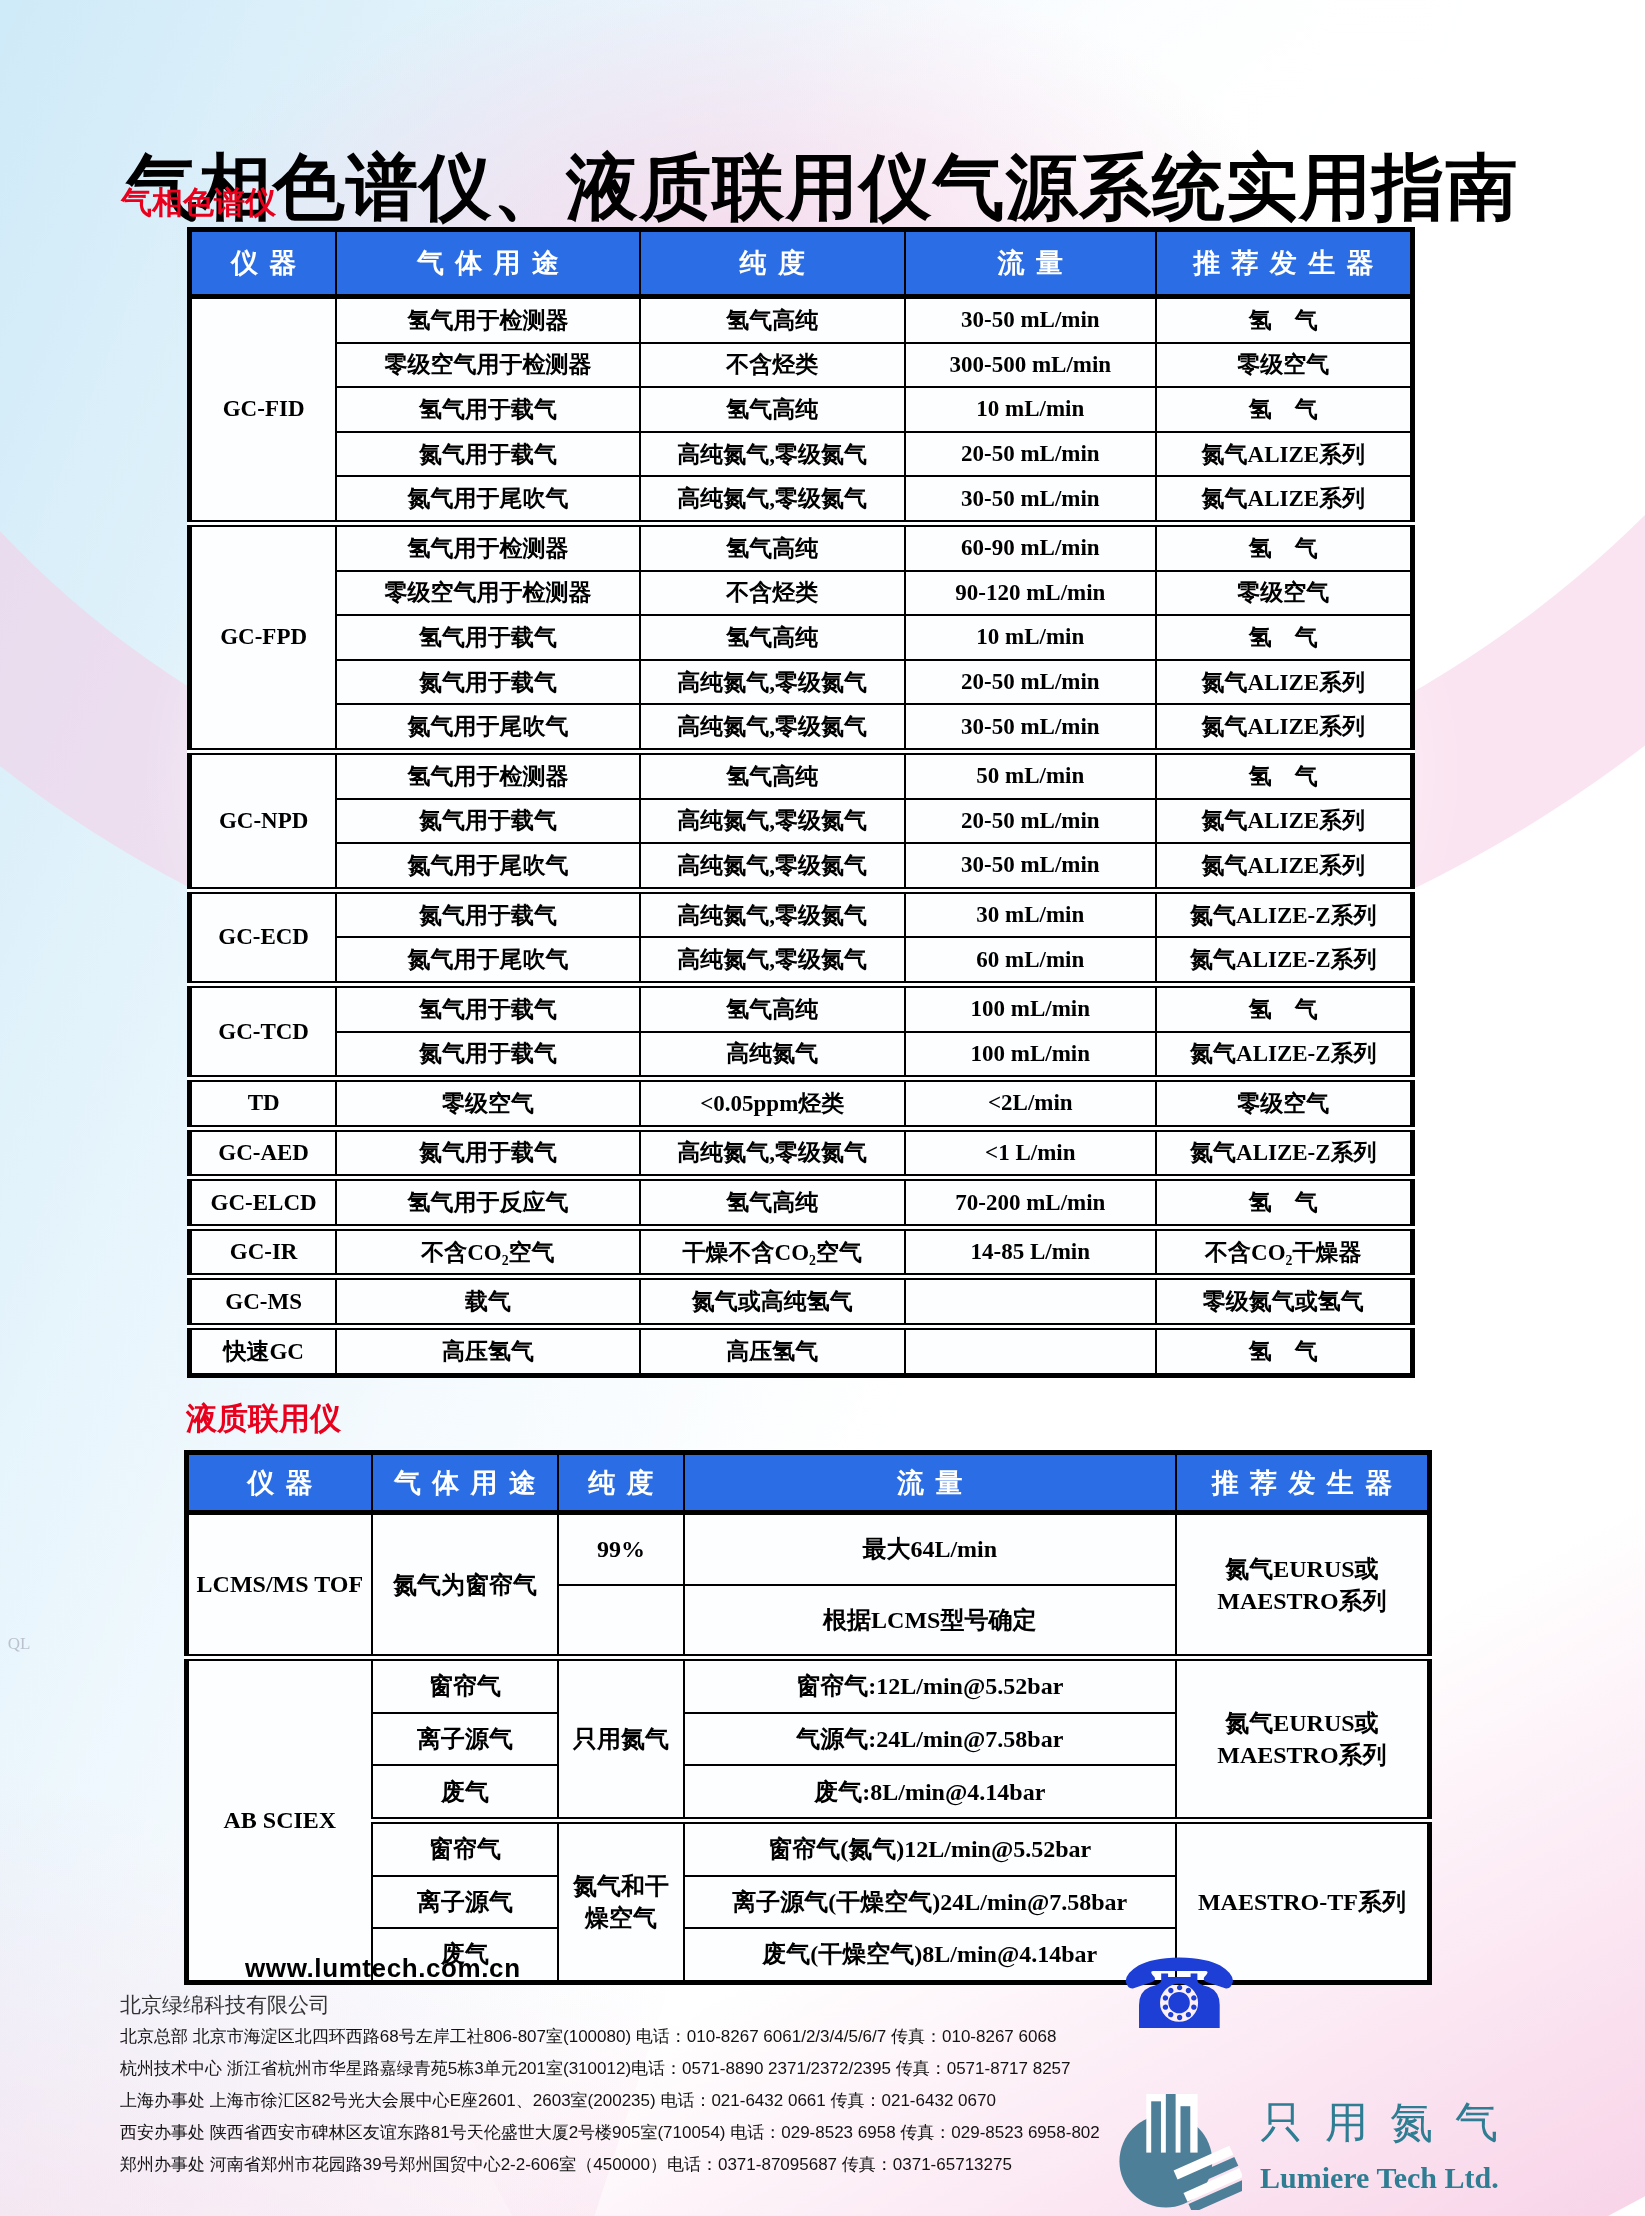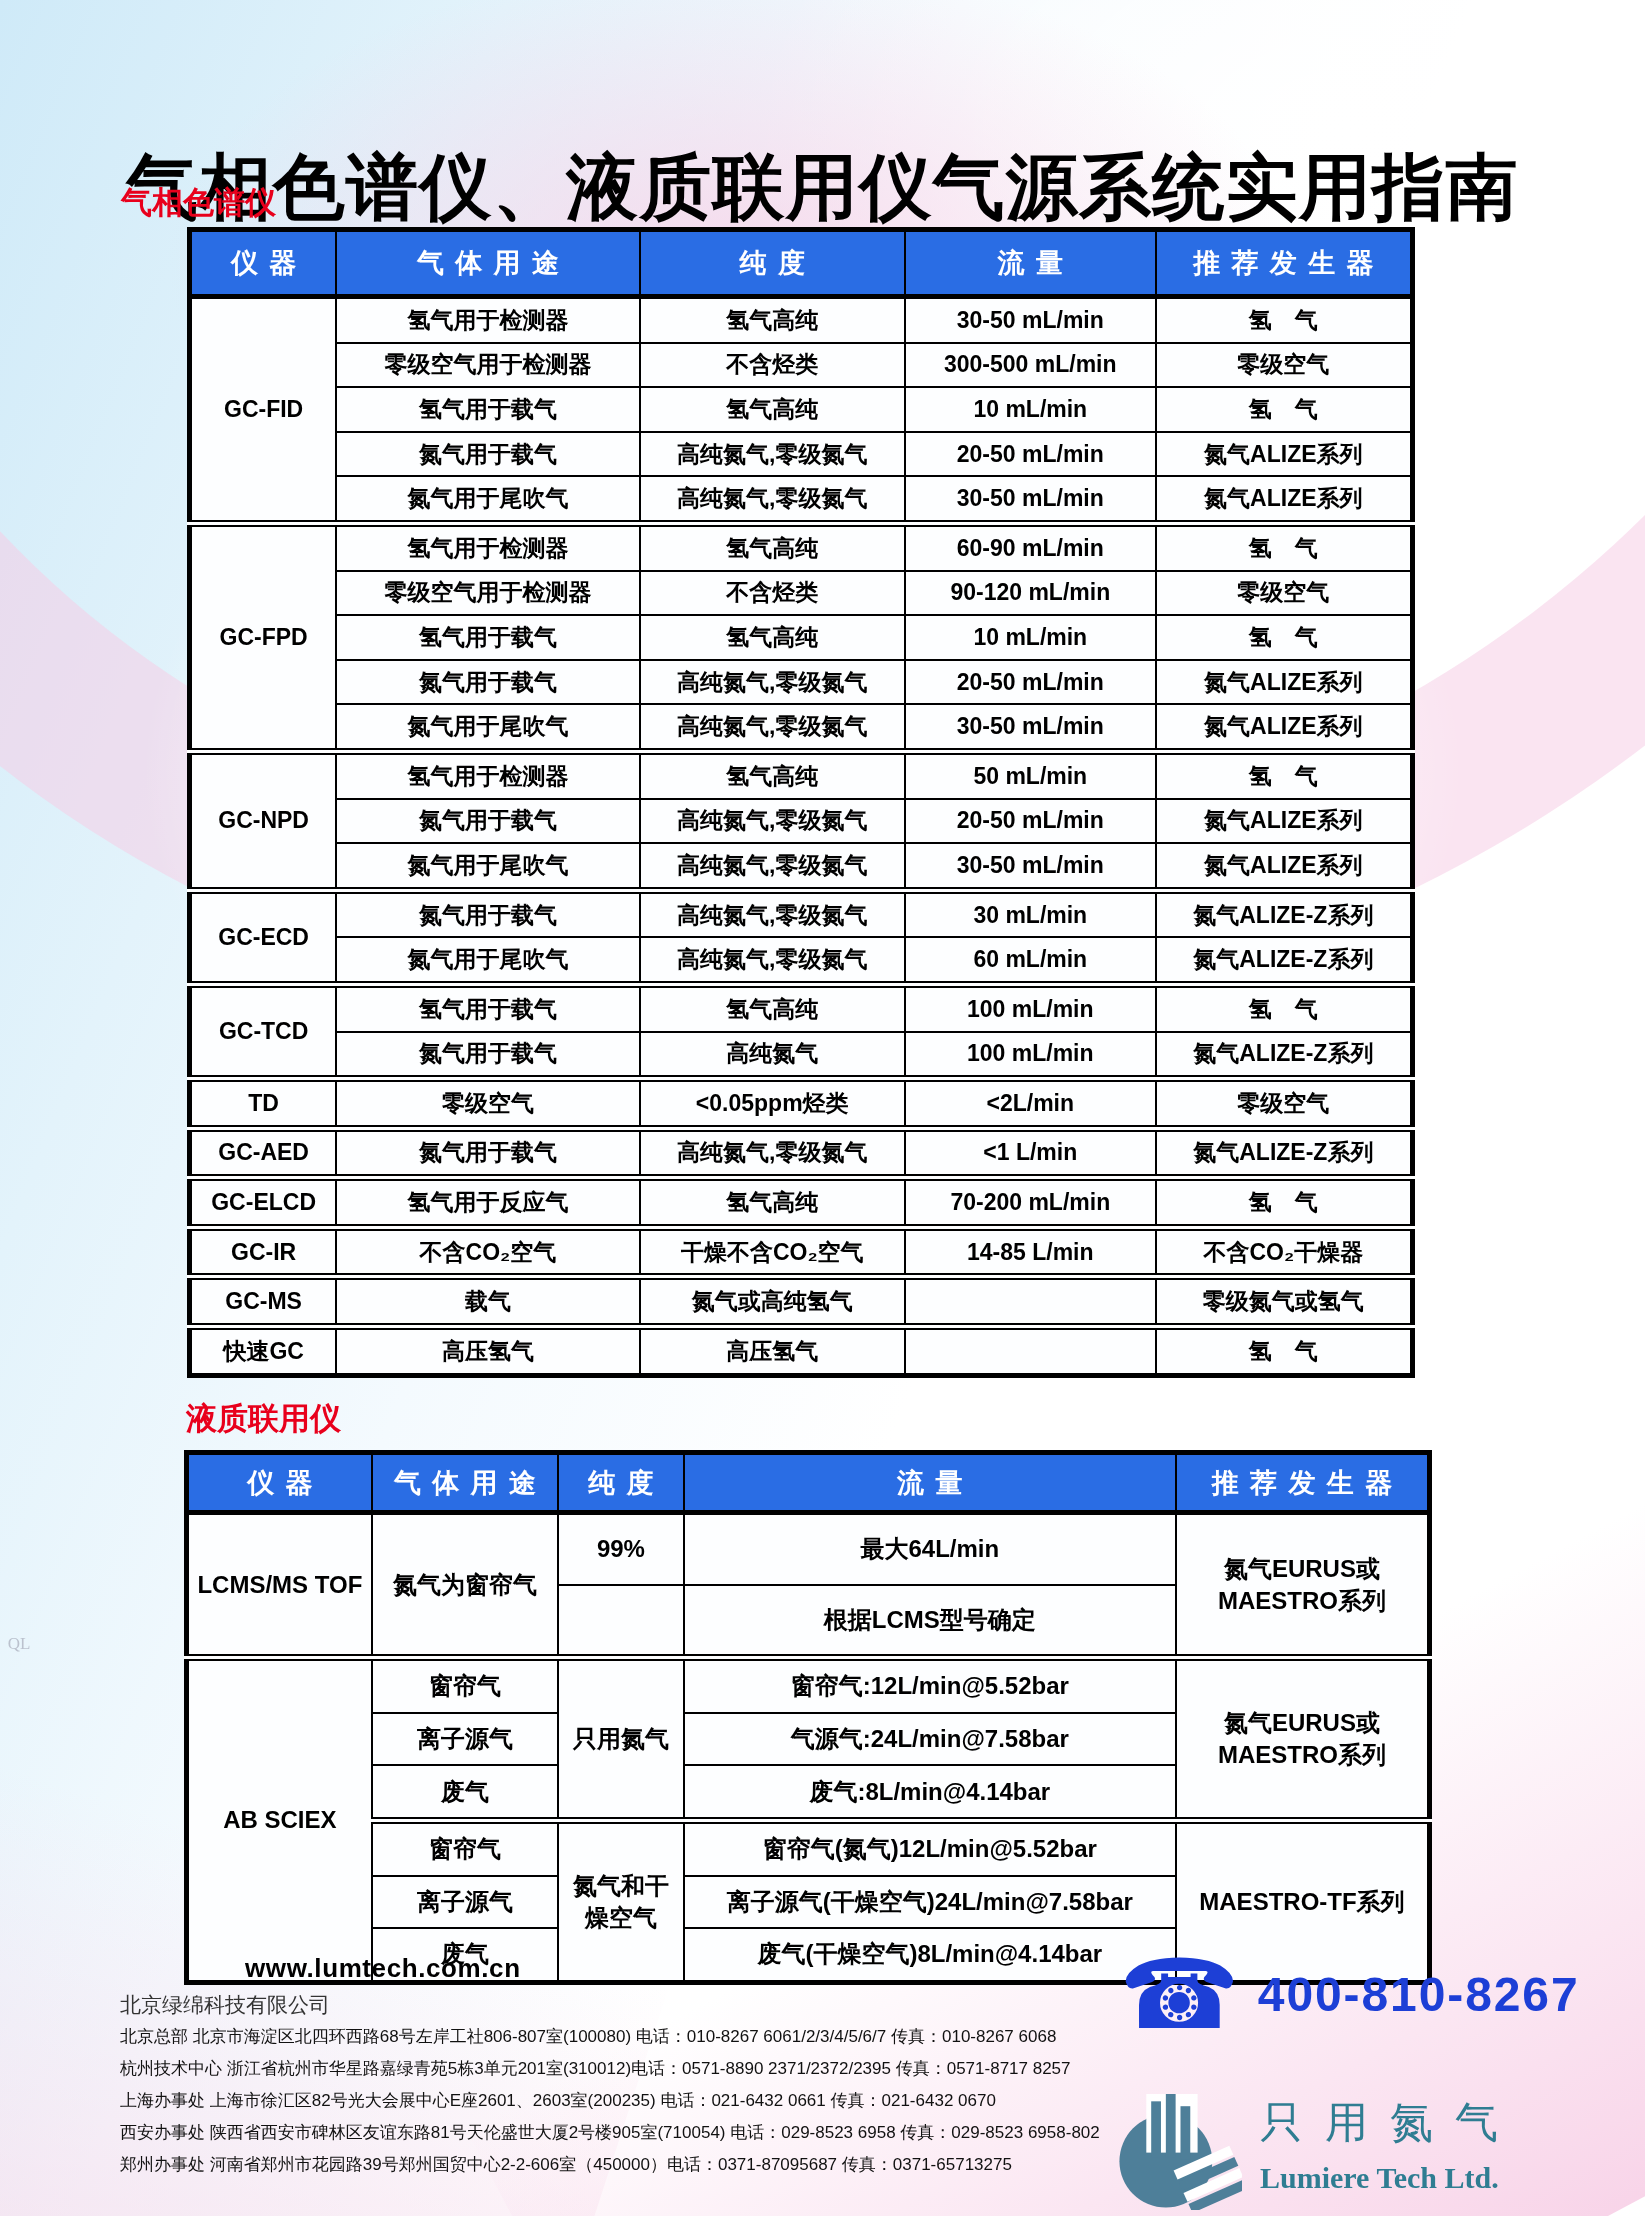--- a/index.html
+++ b/index.html
@@ -37,7 +37,7 @@
 
   
   table.grid{border-collapse:collapse;table-layout:fixed;background:#fff;
-             border:5.2px solid #000;}
+             border:5.2px solid #000;font-family:Liberation Serif, serif;}
   table.grid th{
     background:var(--header_blue,#2a6de4);color:#fff;font-weight:bold;
     font-size:27px;letter-spacing:0.42em;text-indent:0.42em;

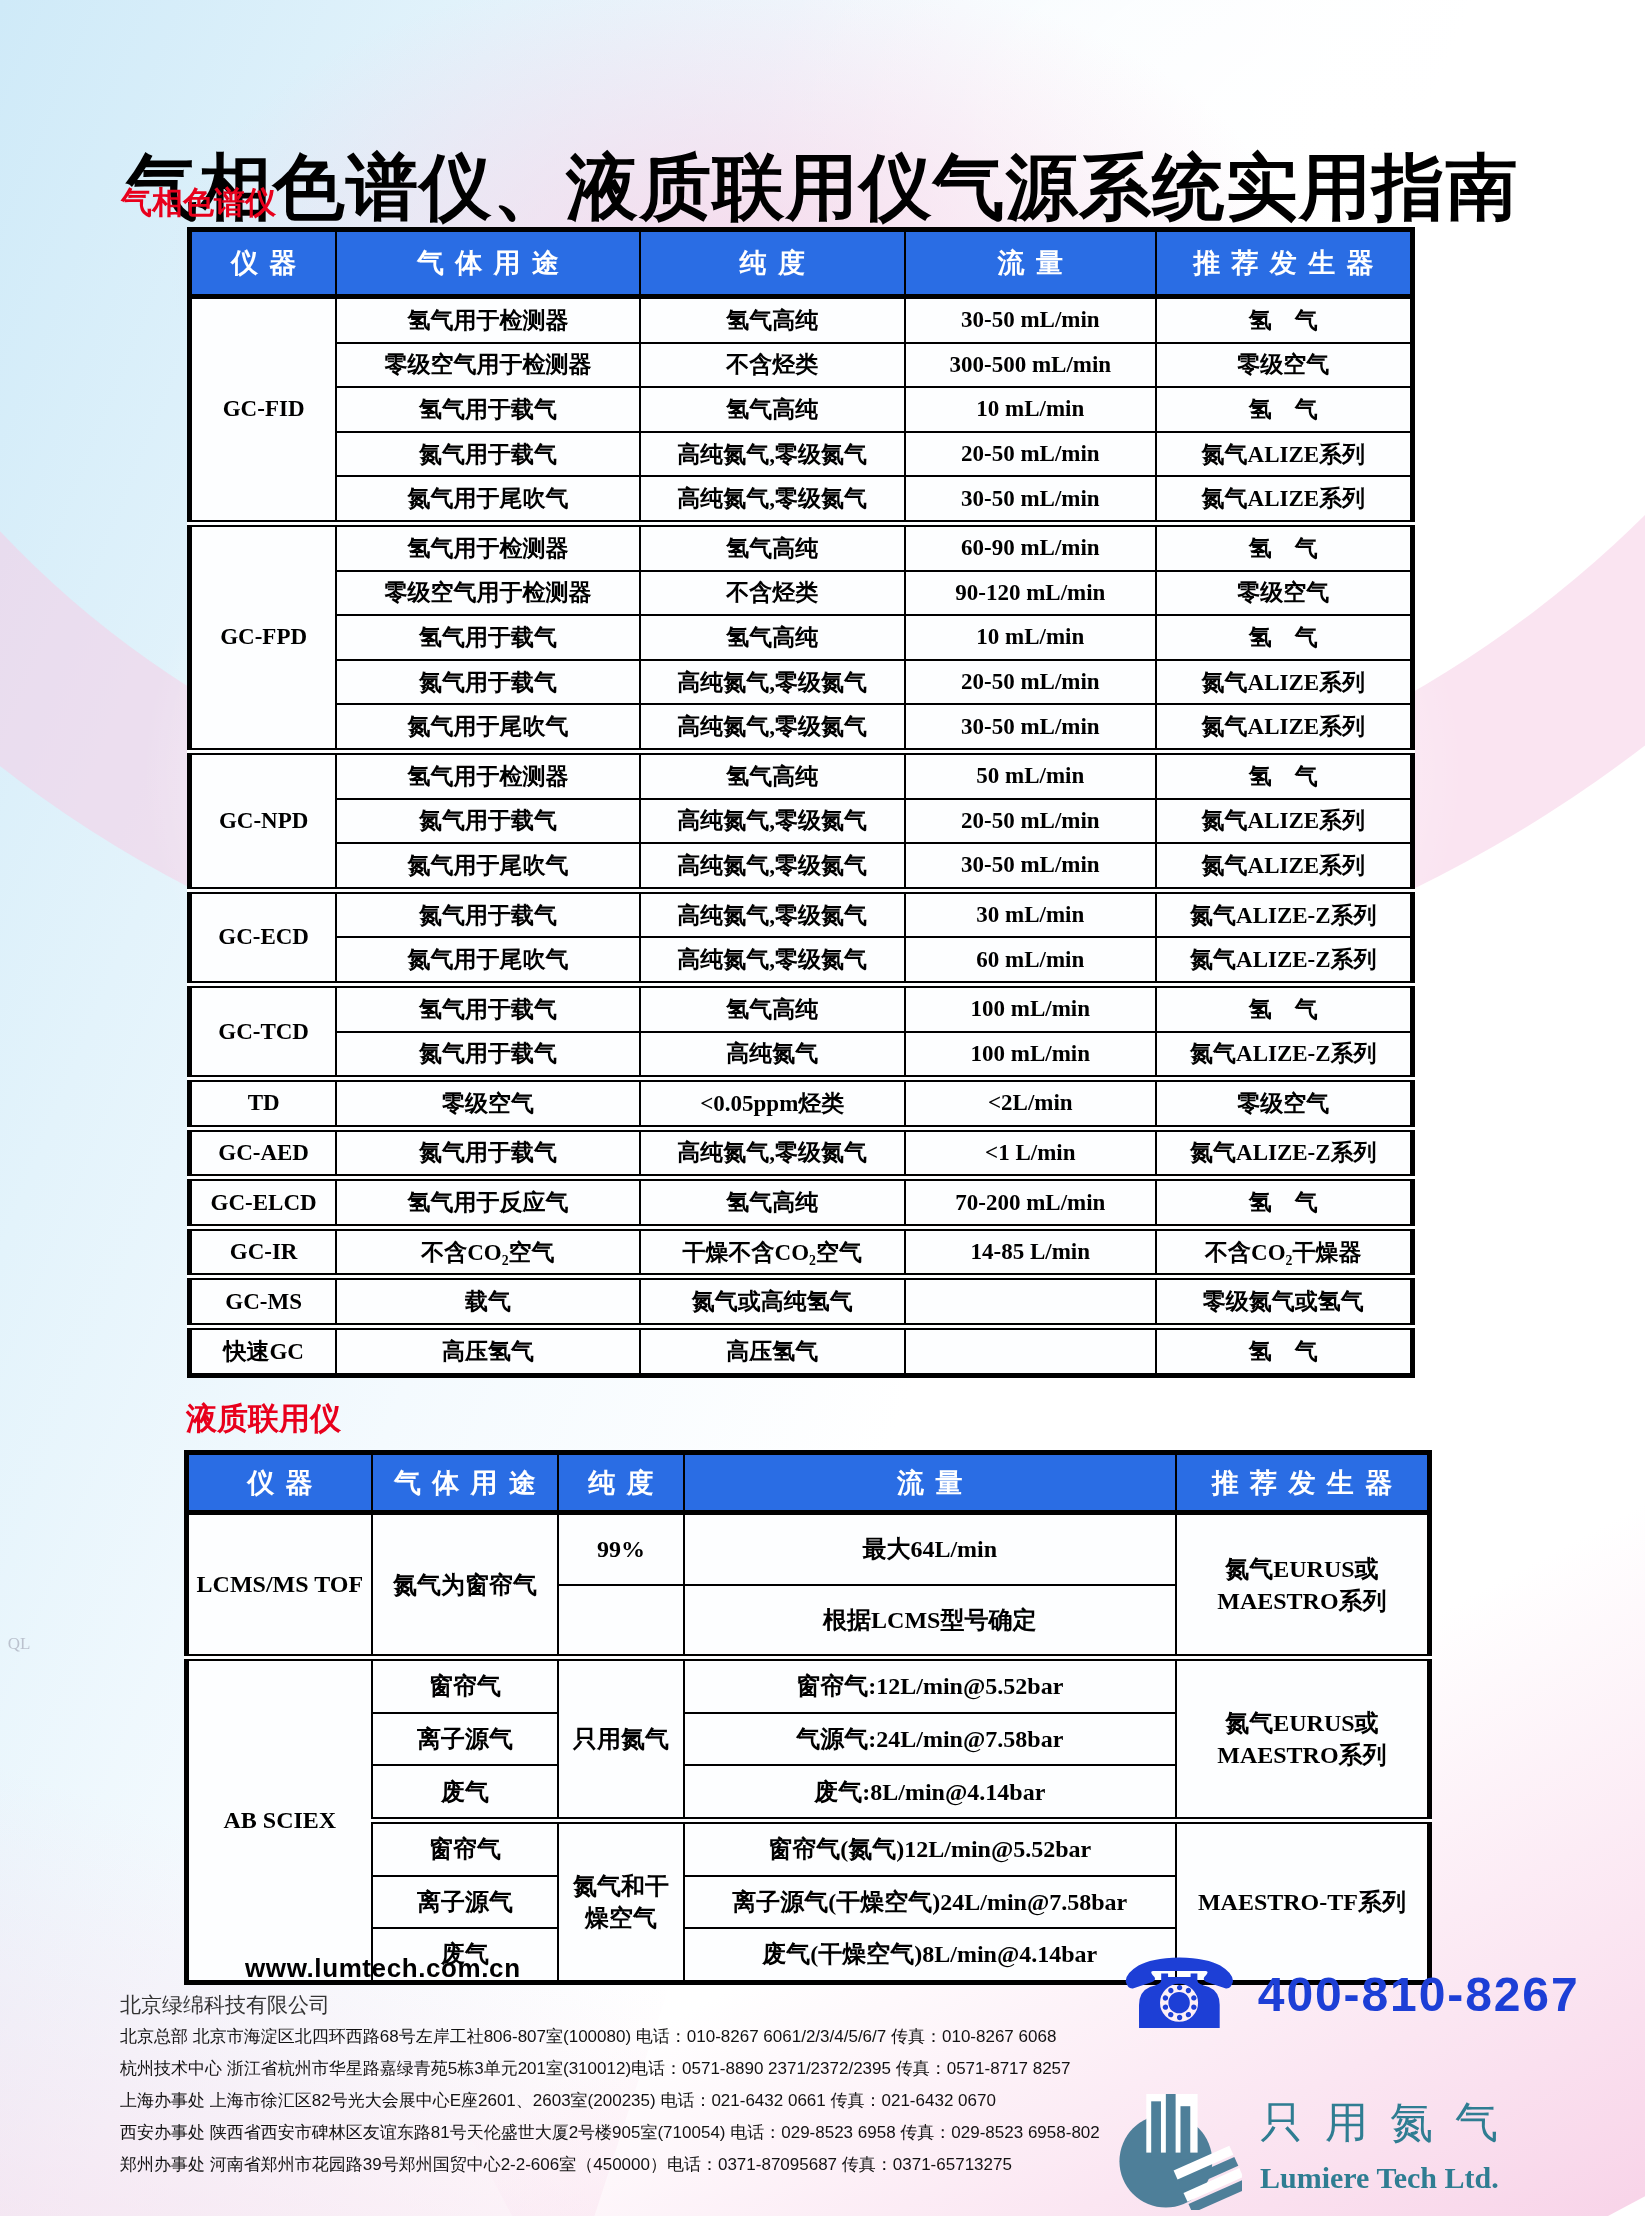--- a/index.html
+++ b/index.html
@@ -341,7 +341,6 @@
 
     <div class="hotline-wrap">
       <span class="phone-icon">☎</span>
-      <span class="hotline">400-810-8267</span>
     </div>
 
     <div class="logo">

